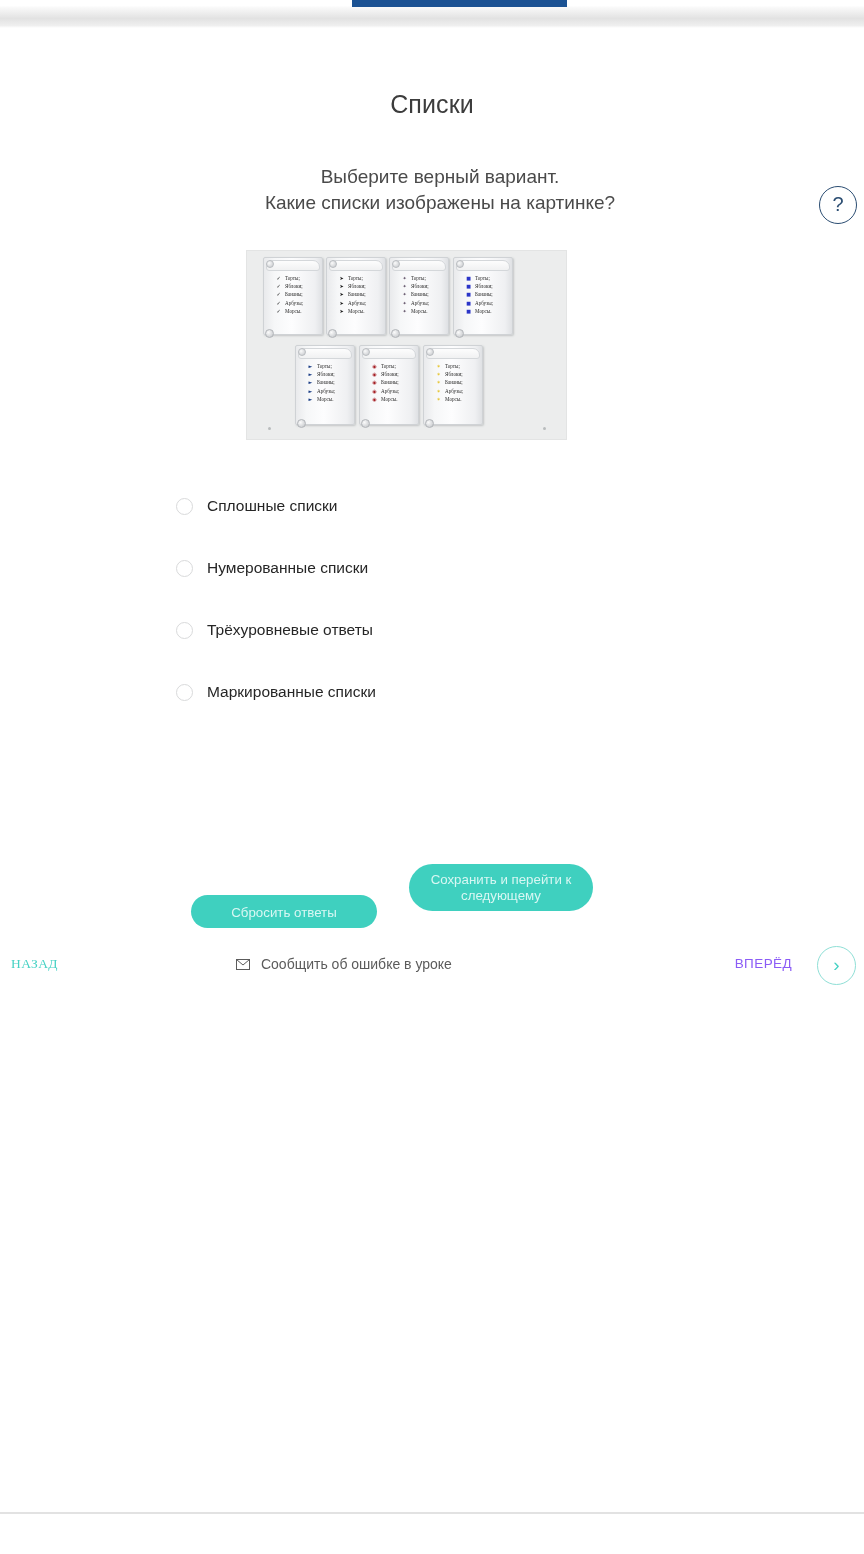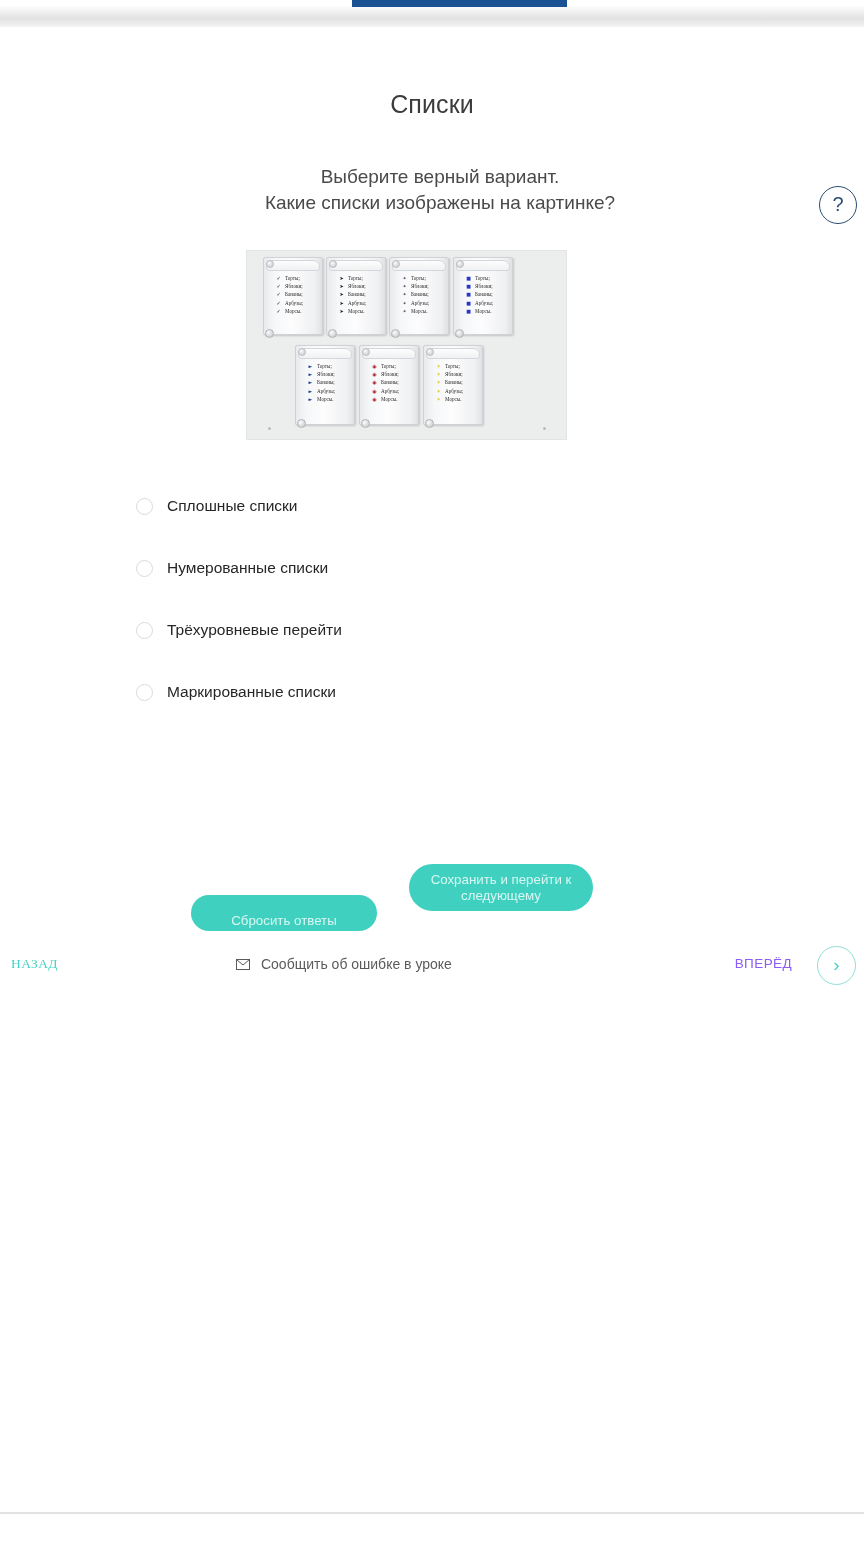--- a/index.html
+++ b/index.html
@@ -134,6 +134,7 @@
     margin-bottom: 30px;
     padding-left: 136px;
     cursor: pointer;
+    margin-left: 40px;
   }
   .radio {
     width: 17px; height: 17px; border-radius: 50%;

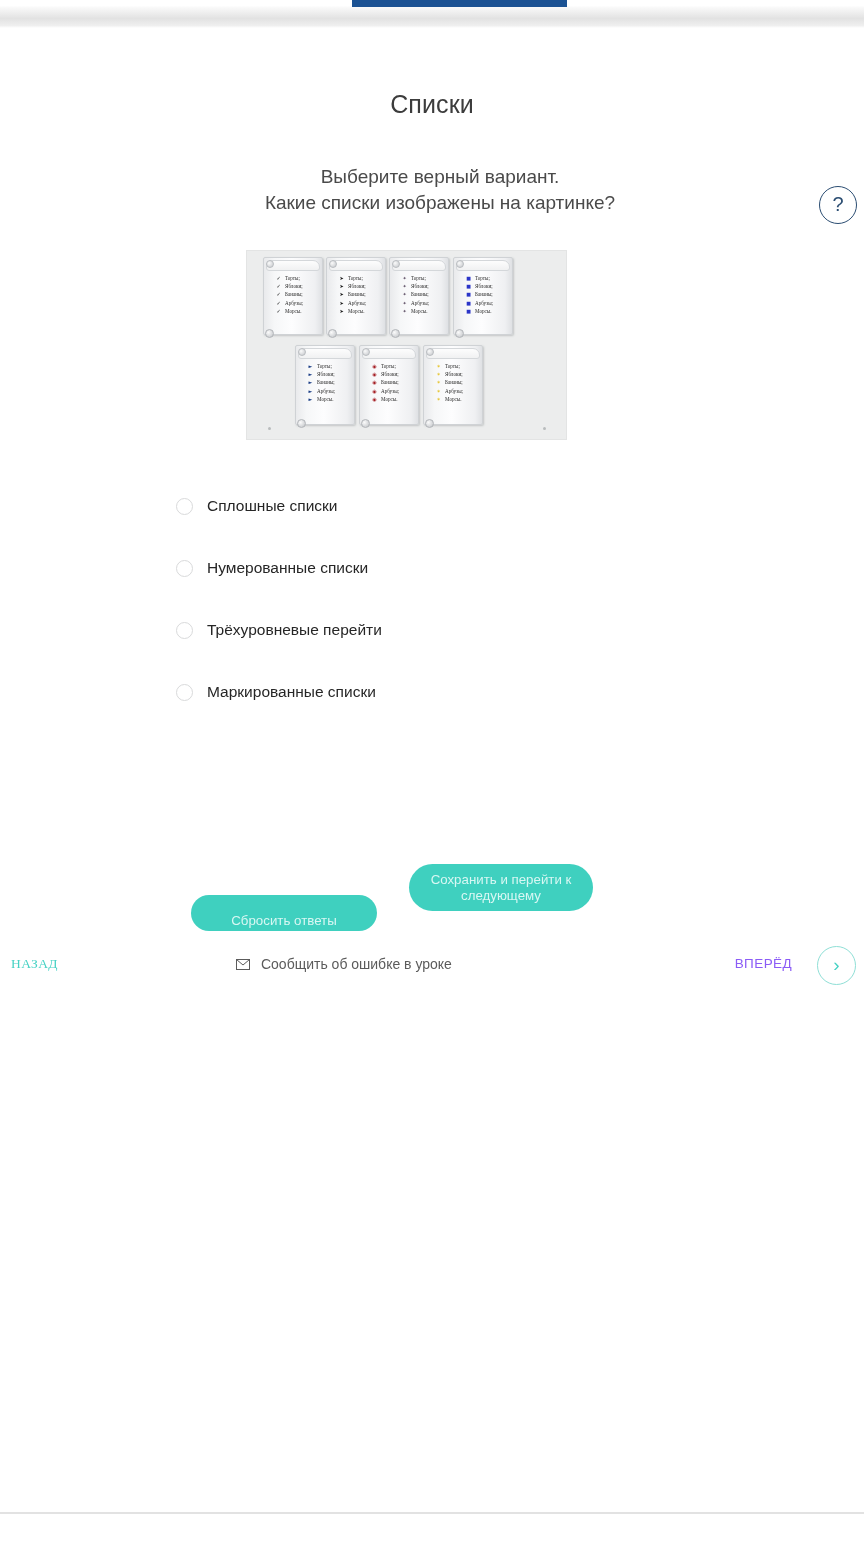--- a/index.html
+++ b/index.html
@@ -330,7 +330,7 @@
     </div>
     <div class="option-row">
       <div class="radio"></div>
-      <div class="option-label">Трёхуровневые перейти</div>
+      <div class="option-label">Трёхуровневые ответы</div>
     </div>
     <div class="option-row">
       <div class="radio"></div>

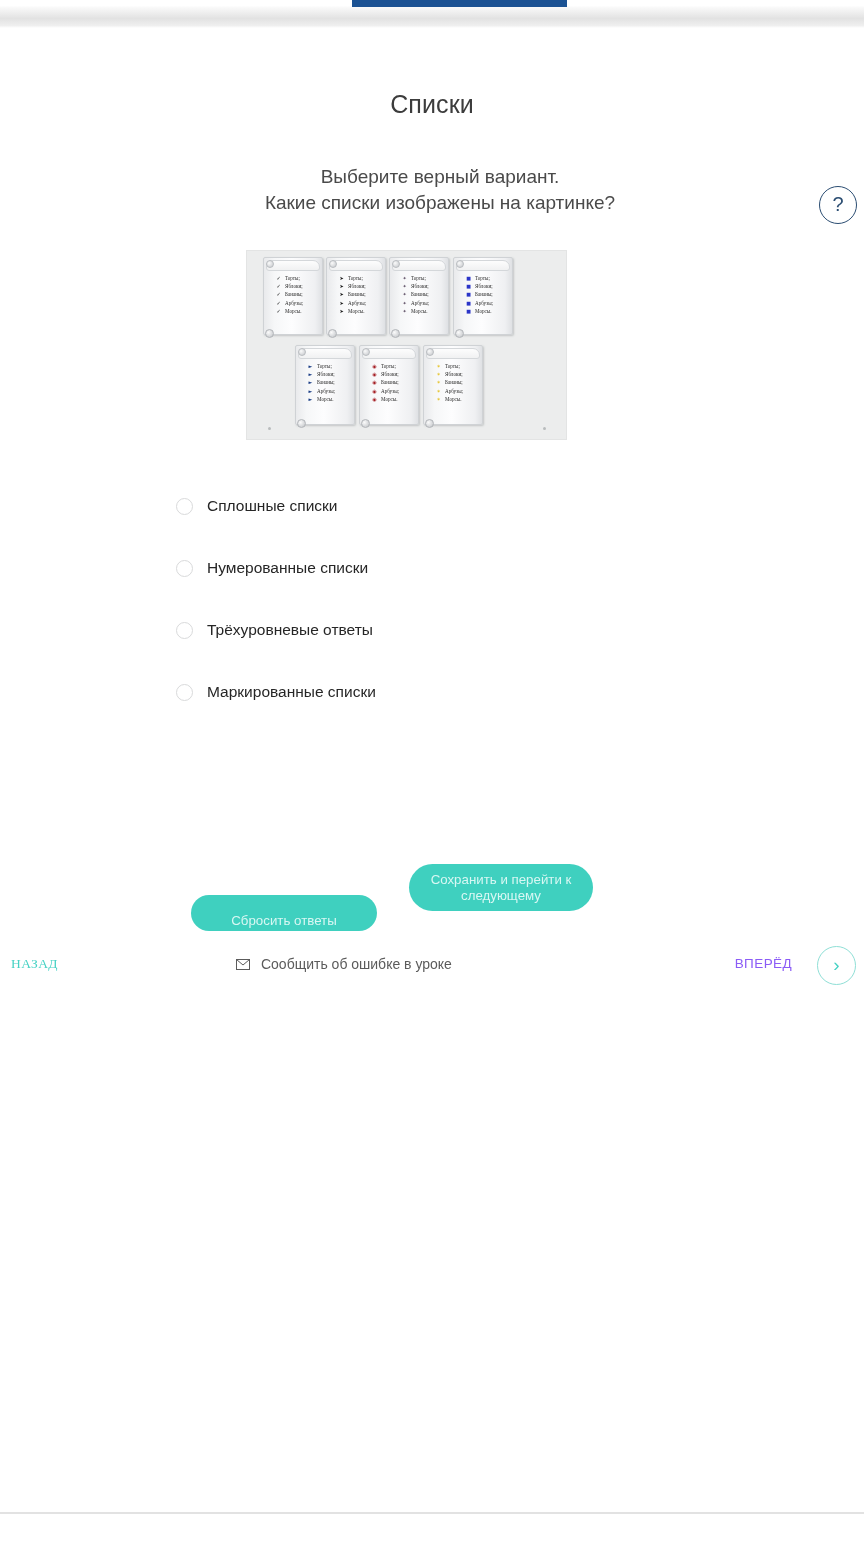--- a/index.html
+++ b/index.html
@@ -161,7 +161,7 @@
     line-height: 16px;
     text-align: center;
     cursor: pointer;
-    padding: 18px 8px;
+    padding: 10px 8px;
   }
   #reset-button { left: 191px; top: 15px; width: 186px; height: 33px; margin-top: 16px; }
   #save-next-button {

